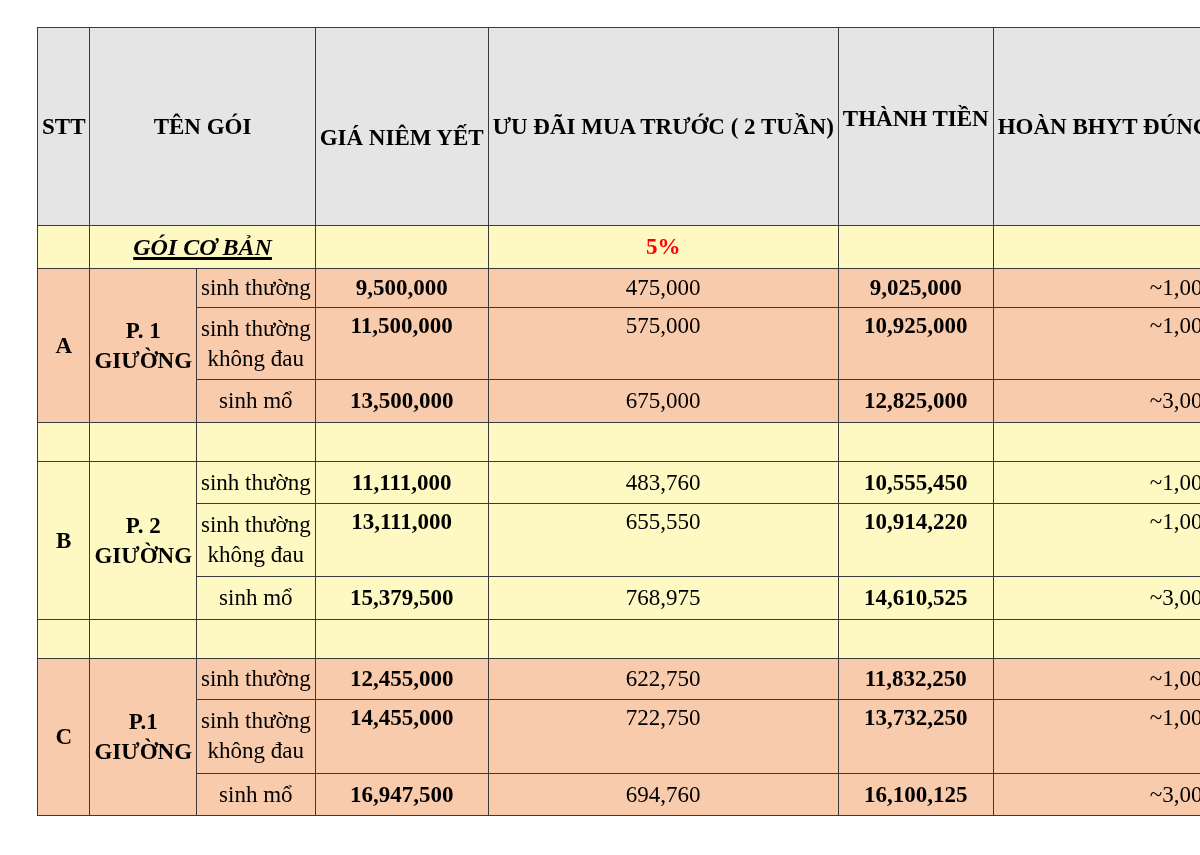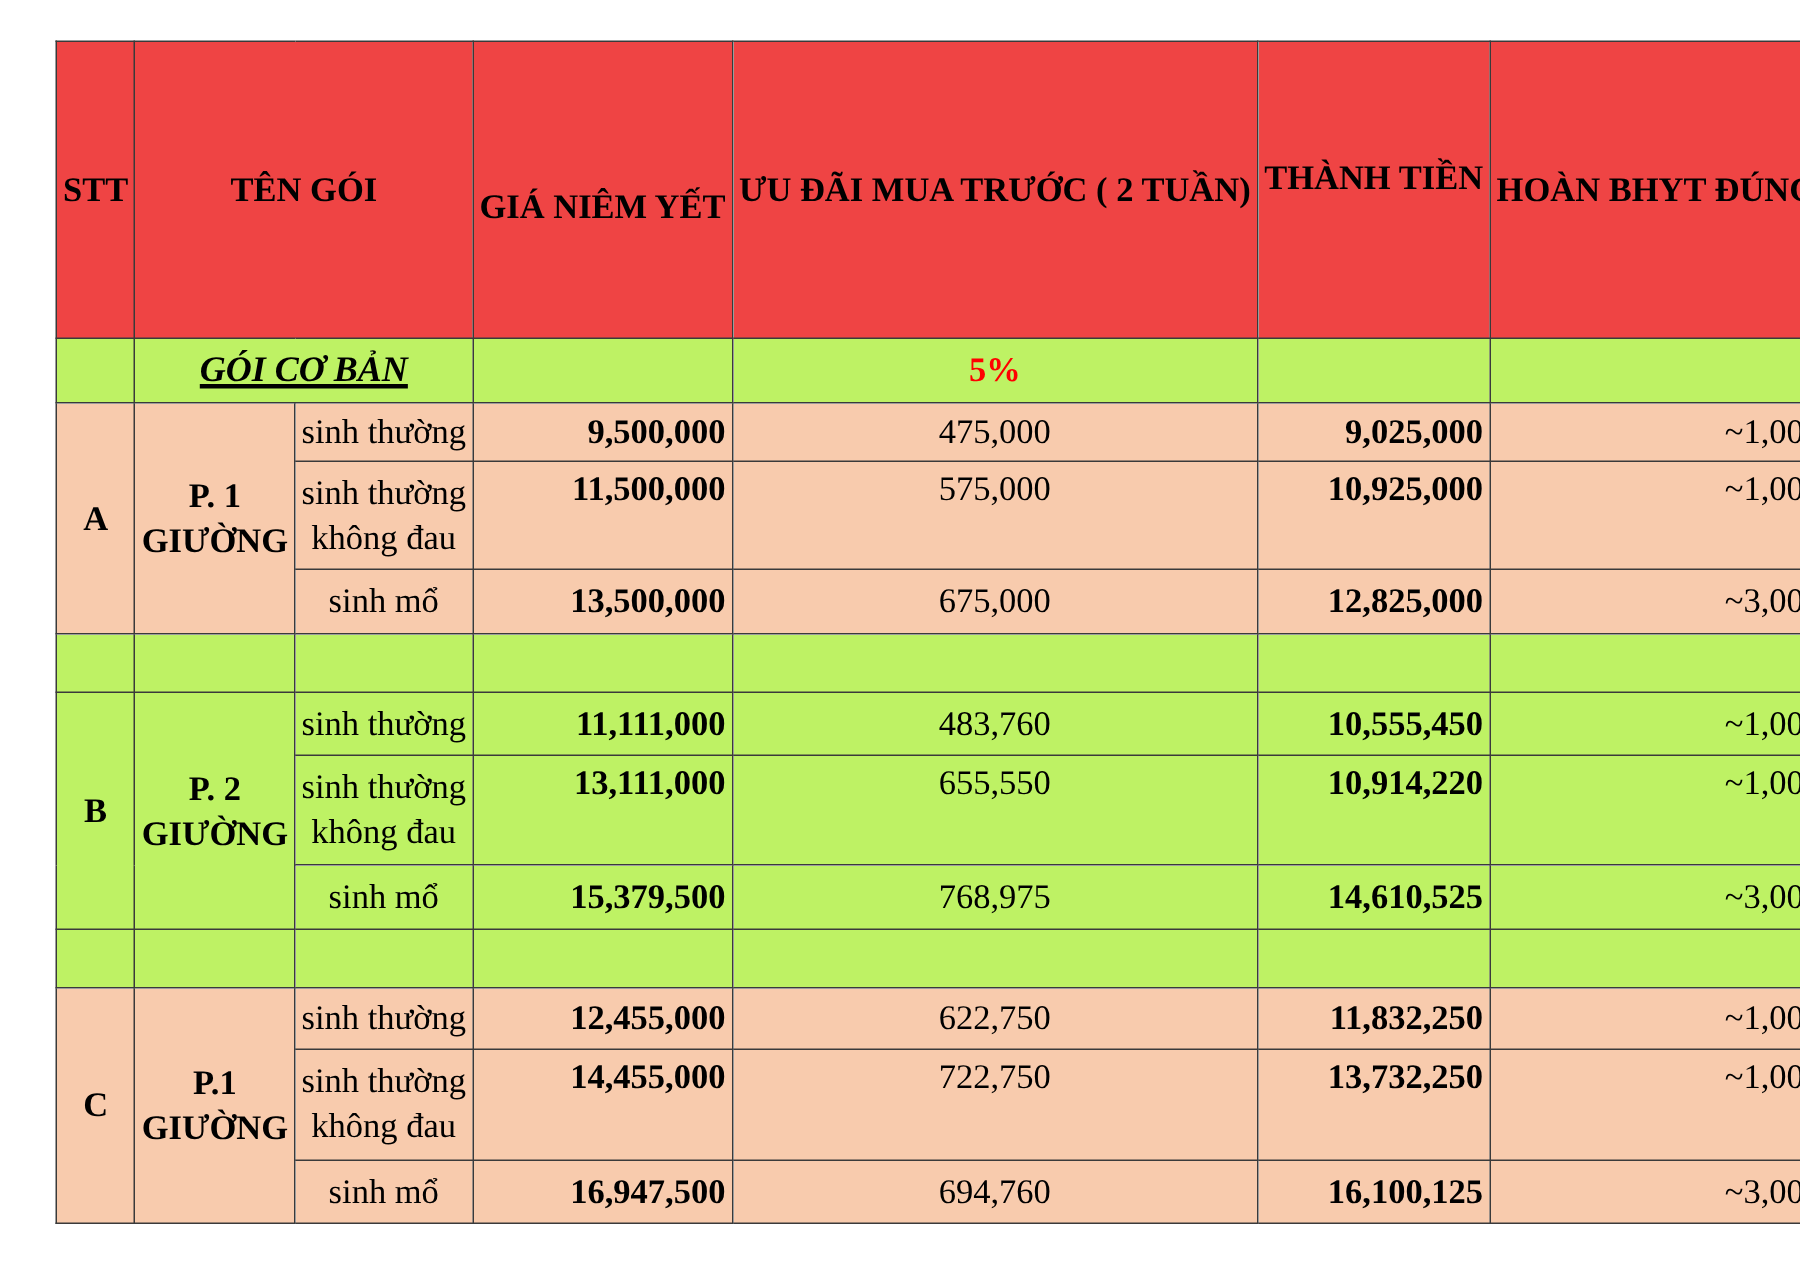--- a/index.html
+++ b/index.html
@@ -7,7 +7,7 @@
            font-family:"Liberation Serif", "DejaVu Serif", serif; color:#000; }
     table.price { position:absolute; left:37px; top:27px; border-collapse:collapse; table-layout:fixed; }
     table.price td { border:1.5px solid #3a3a3a; padding:0 4px; font-size:23px; line-height:24px; vertical-align:middle; overflow:hidden; white-space:nowrap; }
-    .hdr td { background:#ef4444; font-weight:bold; text-align:center; font-size:23px; line-height:23px; white-space:normal; }
+    .hdr td { background:#e5e5e5; font-weight:bold; text-align:center; font-size:23px; line-height:23px; white-space:normal; }
     .peach td { background:#F8CBAD; }
     .white td { background:#bef264; }
     .bold { font-weight:bold; }

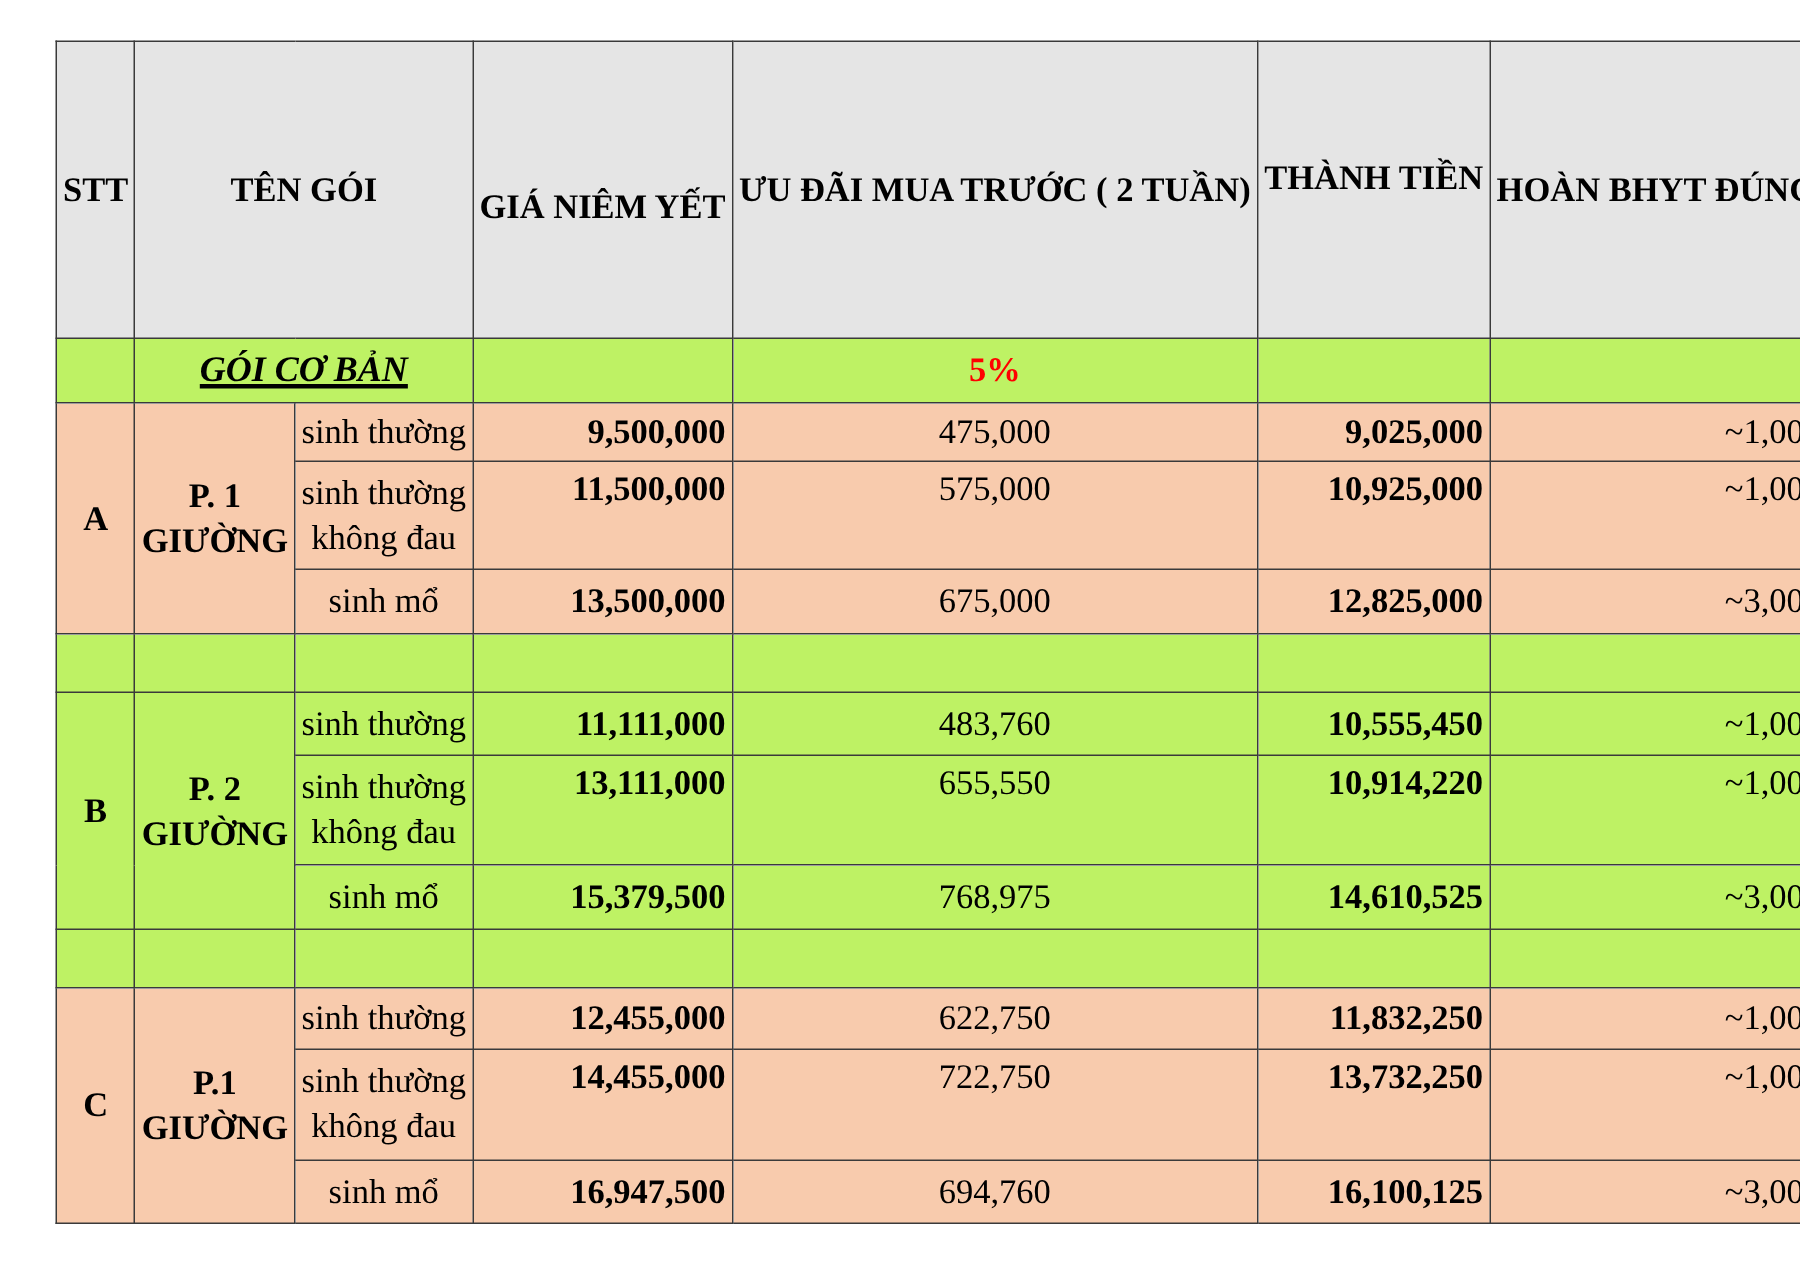--- a/index.html
+++ b/index.html
@@ -9,7 +9,7 @@
     table.price td { border:1.5px solid #3a3a3a; padding:0 4px; font-size:23px; line-height:24px; vertical-align:middle; overflow:hidden; white-space:nowrap; }
     .hdr td { background:#e5e5e5; font-weight:bold; text-align:center; font-size:23px; line-height:23px; white-space:normal; }
     .peach td { background:#F8CBAD; }
-    .white td { background:#bef264; }
+    .white td { background:#fef9c3; }
     .bold { font-weight:bold; }
     .c { text-align:center; }
     .r { text-align:right; }

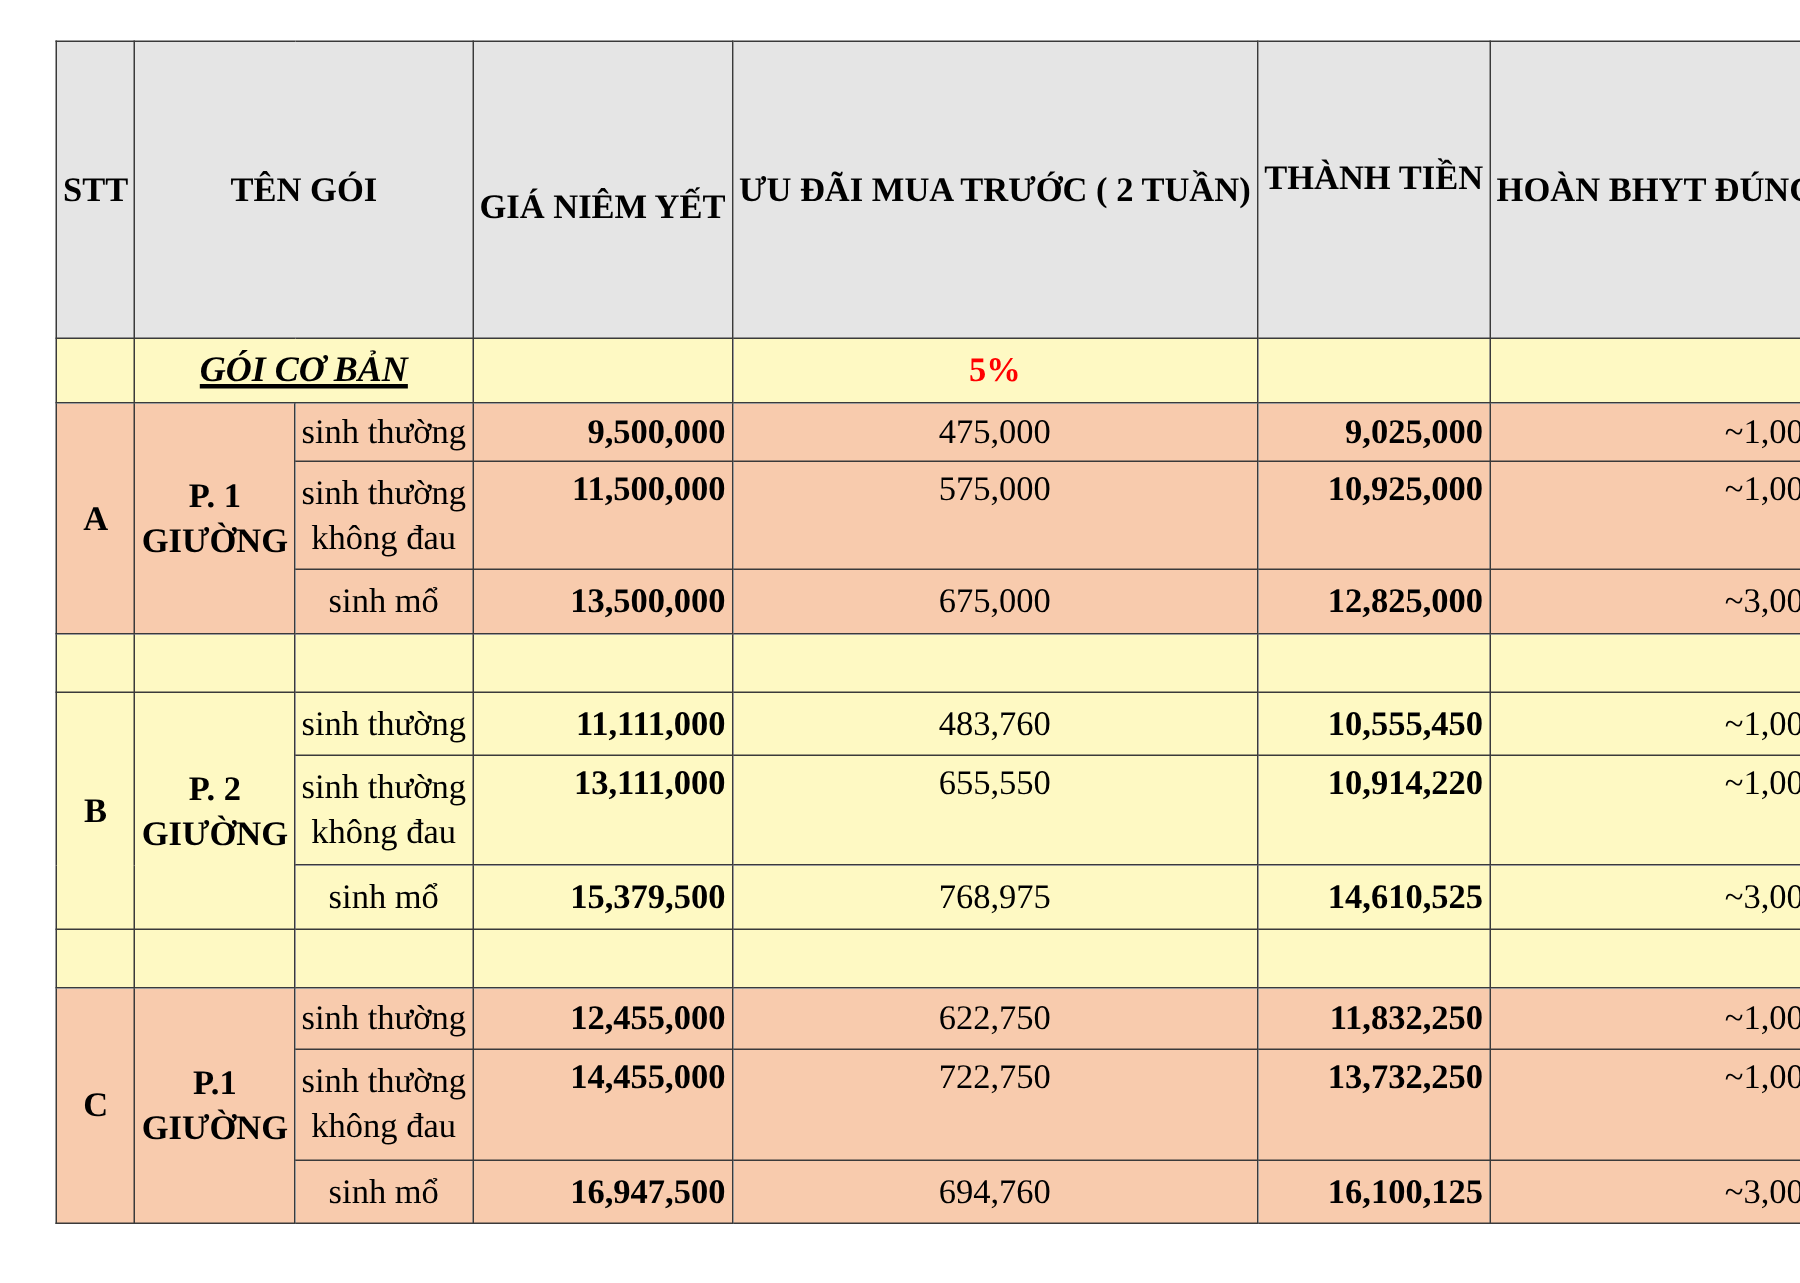--- a/index.html
+++ b/index.html
@@ -12,7 +12,7 @@
     .white td { background:#fef9c3; }
     .bold { font-weight:bold; }
     .c { text-align:center; }
-    .r { text-align:right; }
+    .r { text-align:center; }
     .l { text-align:center; }
     .red { color:#FF0000; }
     .top { vertical-align:top !important; padding-top:6px !important; }

